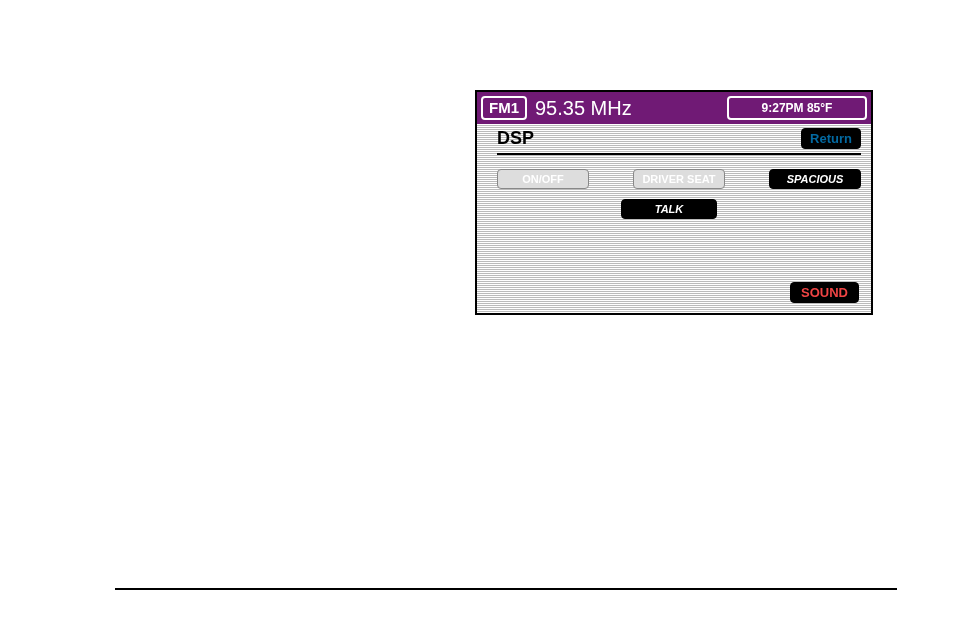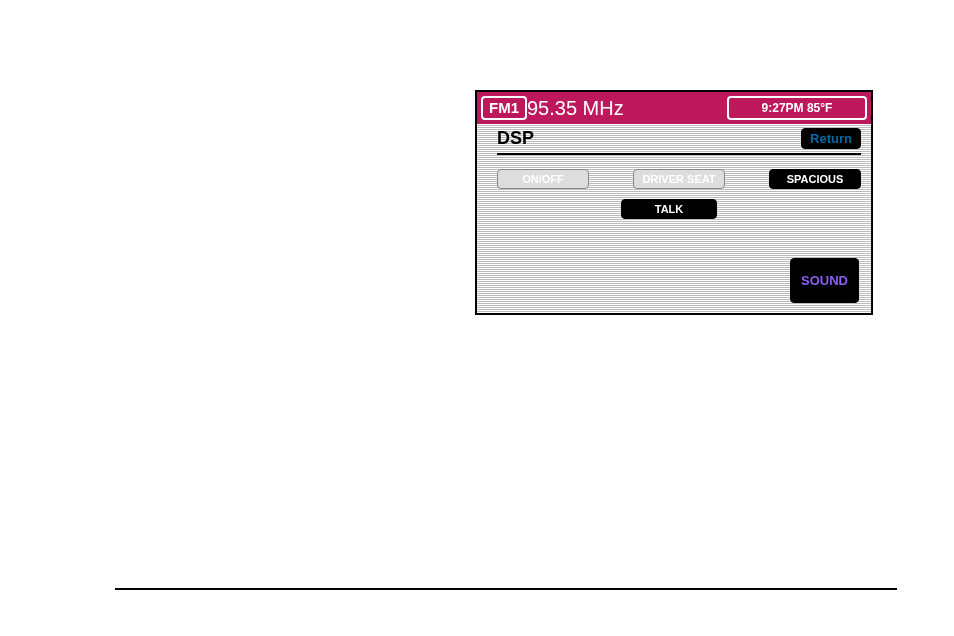--- a/index.html
+++ b/index.html
@@ -21,11 +21,11 @@
     }
     .topbar {
       height: 32px;
-      background: #be185d;
+      background: #701a75;
       display: flex;
       align-items: center;
       padding: 0 4px;
-      gap: 0;
+      gap: 8px;
     }
     .band-box {
       border: 2px solid #fff;

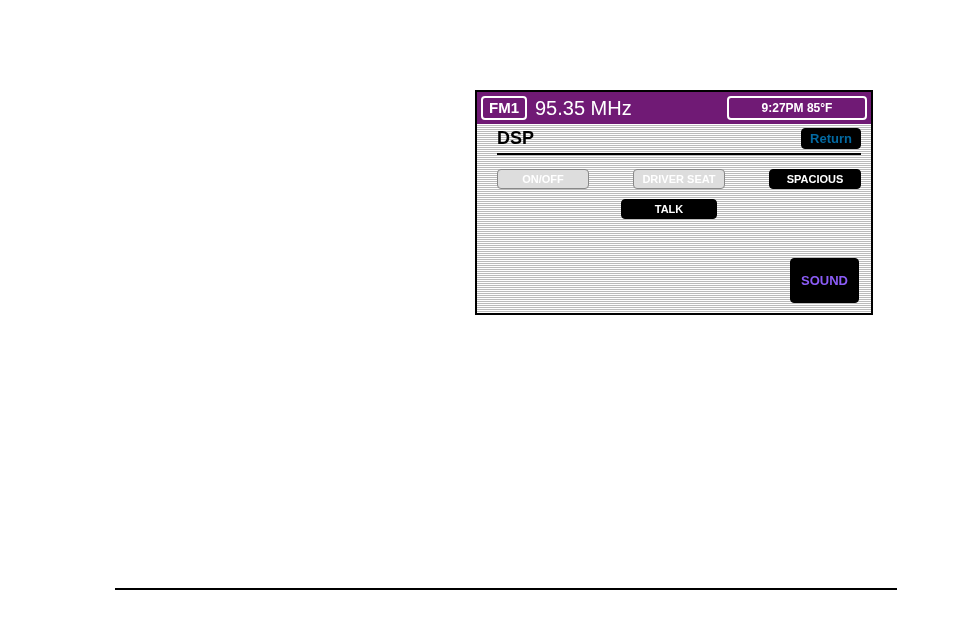--- a/index.html
+++ b/index.html
@@ -115,6 +115,7 @@
       background: #000;
       color: #fff;
       border: 1px solid #000;
+      font-style: italic;
     }
     .row2 {
       padding-left: 124px;

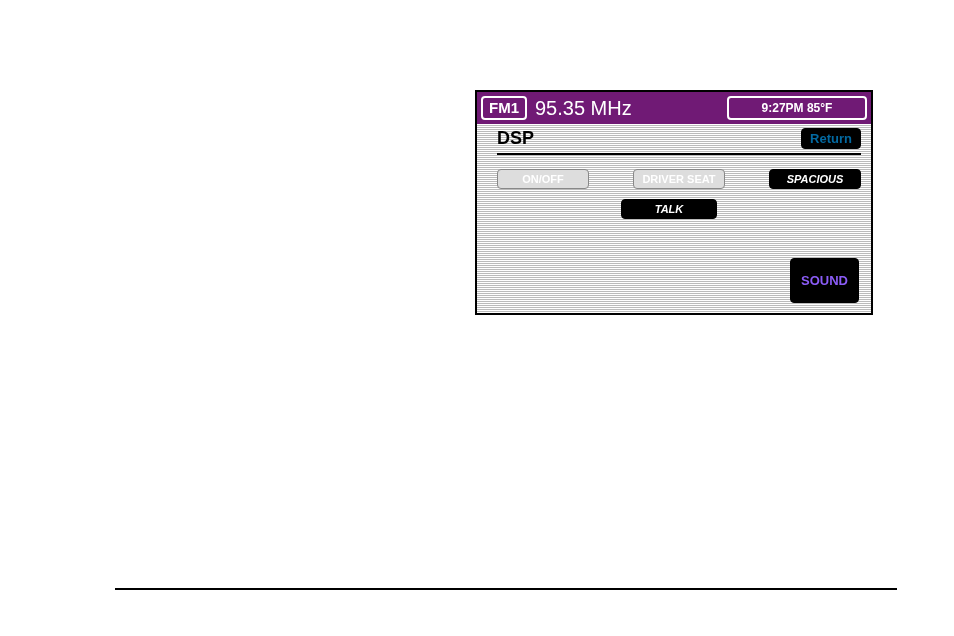--- a/index.html
+++ b/index.html
@@ -125,10 +125,10 @@
       right: 12px;
       bottom: 10px;
       background: #000;
-      color: #8b5cf6;
+      color: #ef4444;
       font-size: 13px;
       font-weight: bold;
-      padding: 14px 10px;
+      padding: 2px 10px;
       border-radius: 4px;
       border: 1px solid #000;
       cursor: pointer;

